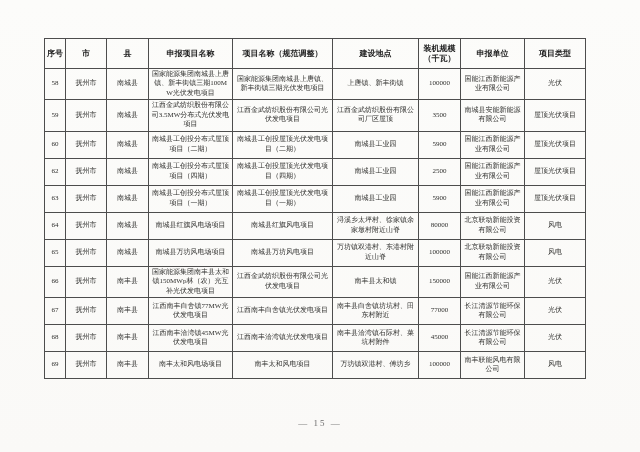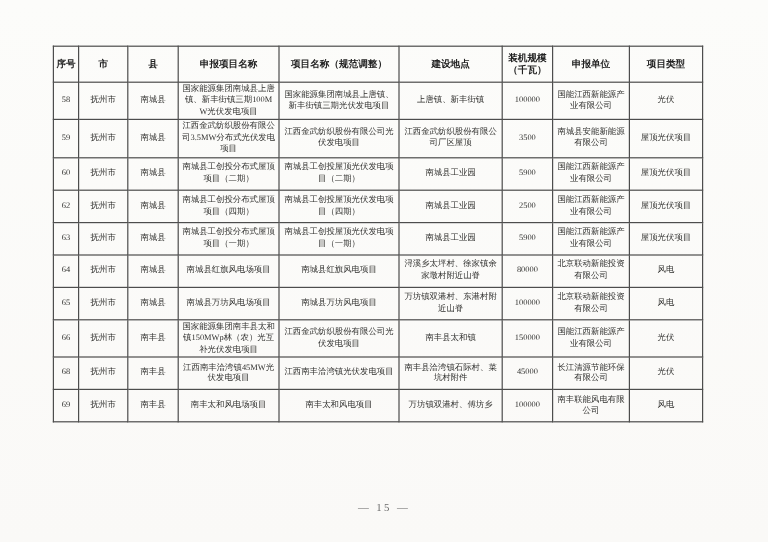--- a/index.html
+++ b/index.html
@@ -171,6 +171,17 @@
           <td>光伏</td>
         </tr>
         <tr>
+          <td>67</td>
+          <td>抚州市</td>
+          <td>南丰县</td>
+          <td>江西南丰白舍镇77MW光伏发电项目</td>
+          <td>江西南丰白舍镇光伏发电项目</td>
+          <td>南丰县白舍镇坊坑村、田东村附近</td>
+          <td>77000</td>
+          <td>长江清源节能环保有限公司</td>
+          <td>光伏</td>
+        </tr>
+        <tr>
           <td>68</td>
           <td>抚州市</td>
           <td>南丰县</td>

